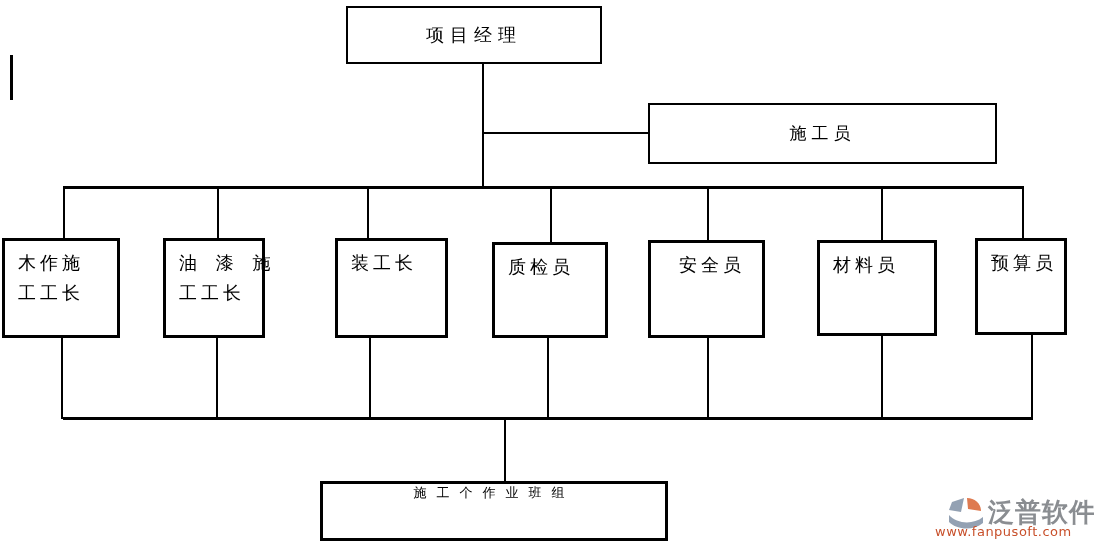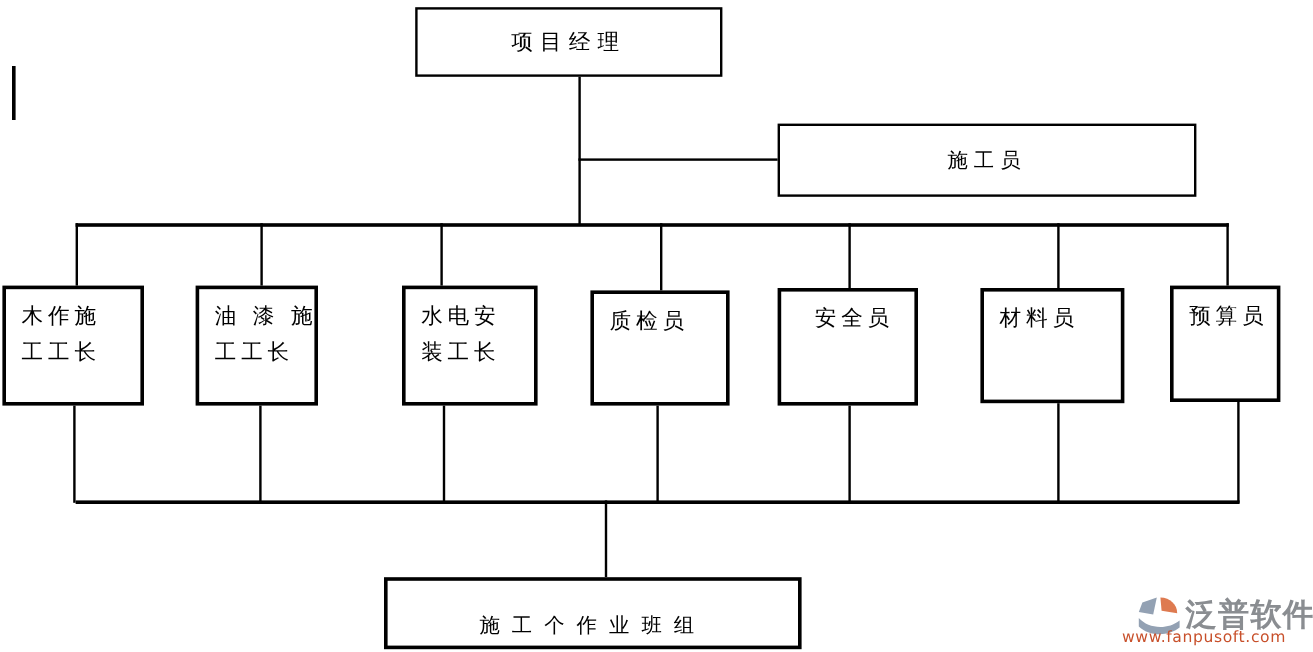--- a/index.html
+++ b/index.html
@@ -18,6 +18,7 @@
     box-sizing:border-box;
     font-size:18px;
     letter-spacing:6px;
+    font-family:Liberation Mono, monospace;
   }
   .box.thick{border-width:3px;}
   .box.center{display:flex;align-items:center;justify-content:center;}

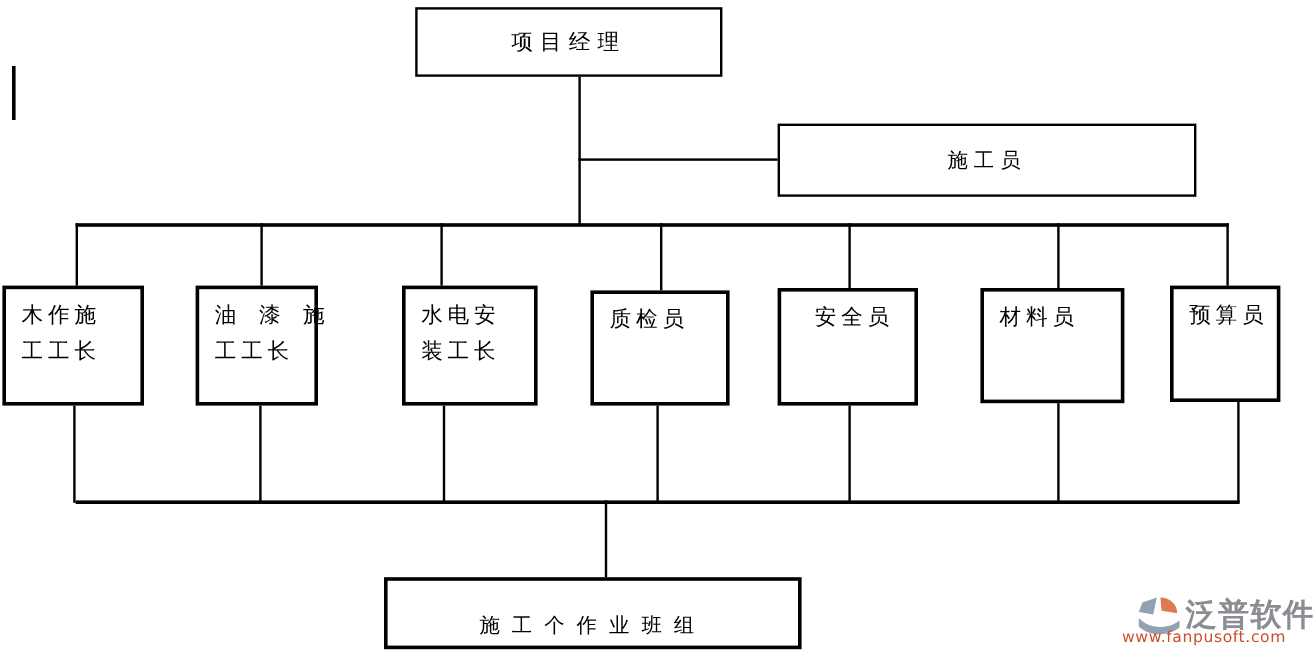--- a/index.html
+++ b/index.html
@@ -87,7 +87,6 @@
     <span class="bline">工工长</span>
   </div>
   <div class="box thick rowbox" style="left:335px;top:238px;width:113px;height:100px;">
-    <span class="bline">水电安</span>
     <span class="bline">装工长</span>
   </div>
   <div class="box thick rowbox" style="left:492px;top:242px;width:116px;height:96px;">

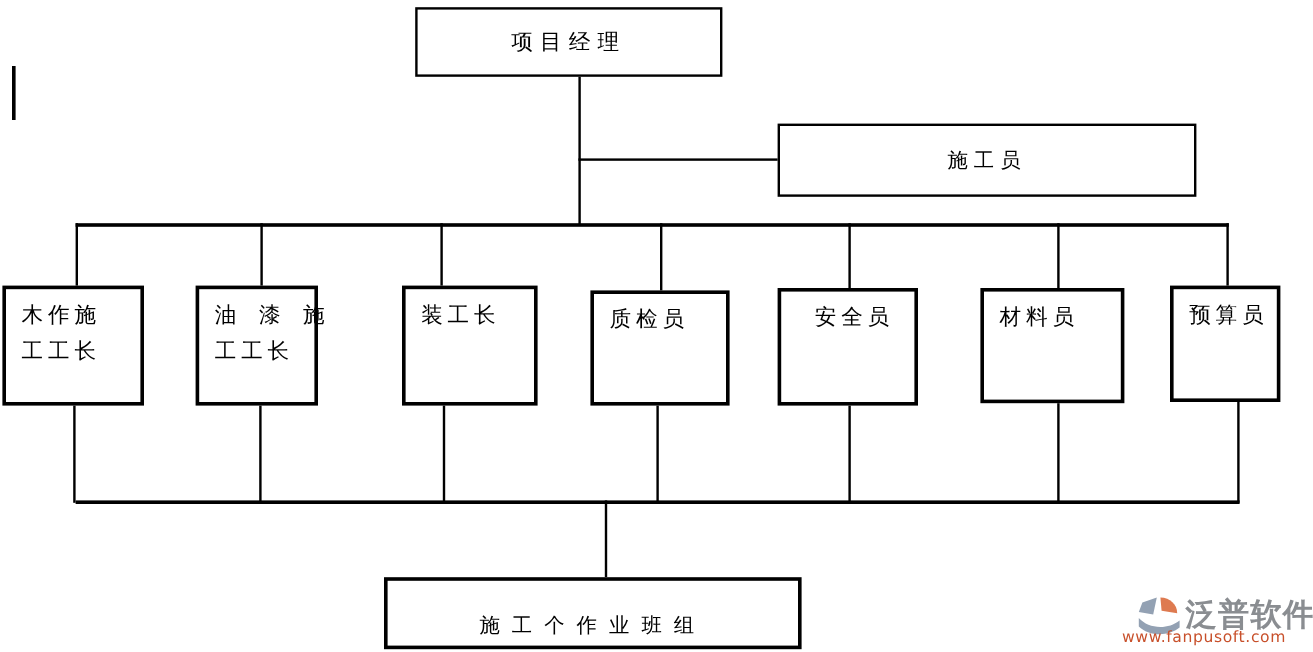--- a/index.html
+++ b/index.html
@@ -30,10 +30,10 @@
   }
   .rowbox .bline{display:block;white-space:pre;}
   .bottom-align{
-    display:flex;align-items:flex-end;justify-content:center;
+    display:flex;align-items:flex-start;justify-content:center;
     padding-bottom:5px;
     letter-spacing:10px;
-    font-size:17px;
+    font-size:13px;
   }
   .line{position:absolute;background:#000;}
   

